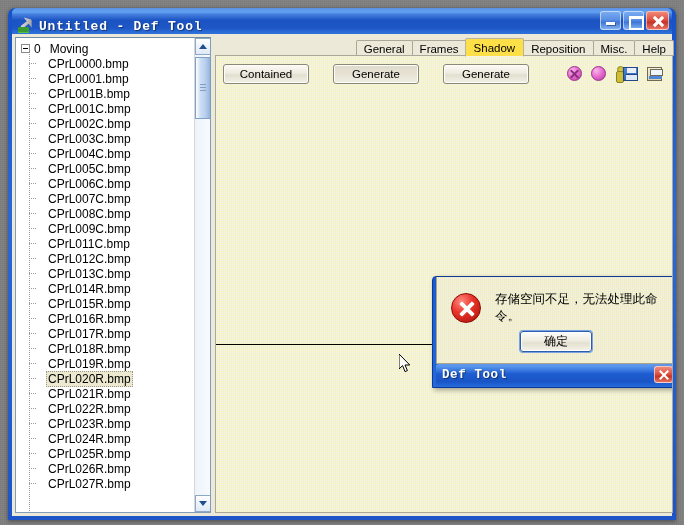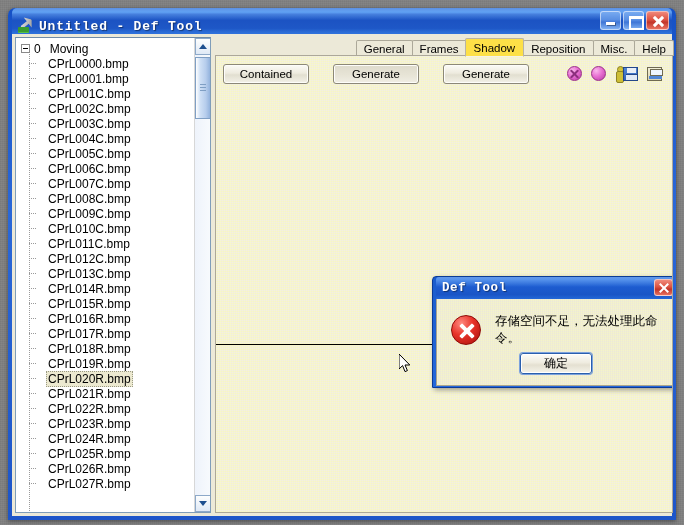--- a/index.html
+++ b/index.html
@@ -479,6 +479,9 @@
               <span class="label">CPrL0001.bmp</span>
             </div>
             <div class="tree-item">
+              <span class="label">CPrL001B.bmp</span>
+            </div>
+            <div class="tree-item">
               <span class="label">CPrL001C.bmp</span>
             </div>
             <div class="tree-item">

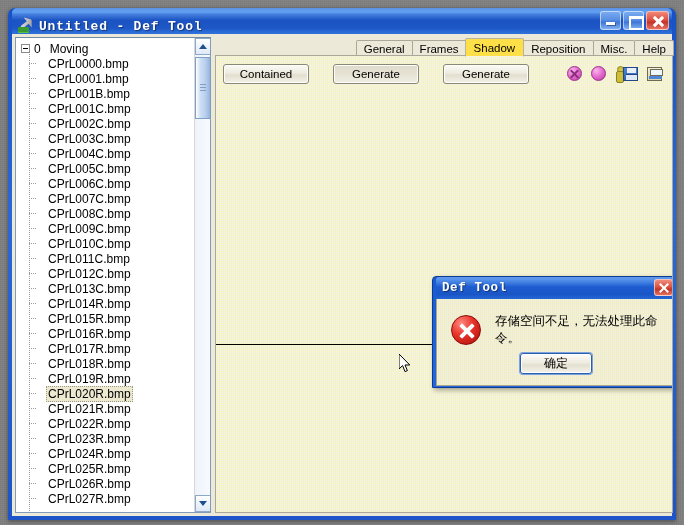--- a/index.html
+++ b/index.html
@@ -509,9 +509,6 @@
               <span class="label">CPrL009C.bmp</span>
             </div>
             <div class="tree-item">
-              <span class="label">CPrL010C.bmp</span>
-            </div>
-            <div class="tree-item">
               <span class="label">CPrL011C.bmp</span>
             </div>
             <div class="tree-item">

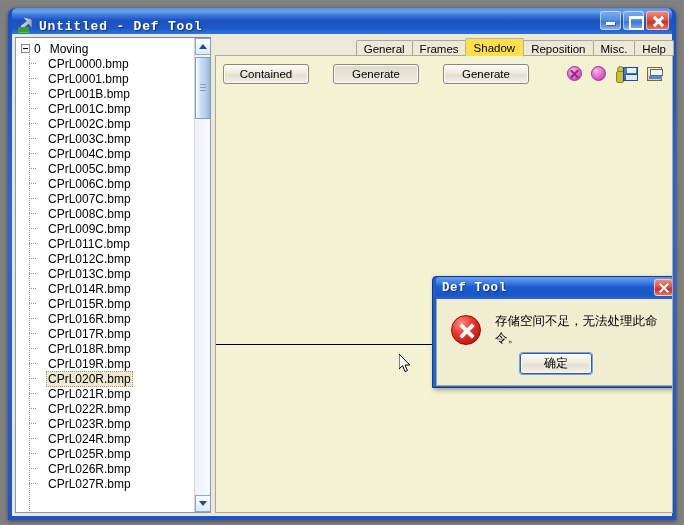--- a/index.html
+++ b/index.html
@@ -609,19 +609,19 @@
         </svg>
 
         <div id="dialog">
+          <div id="dialog-body">
+            <div id="dialog-msg-row">
+              <div id="error-icon"></div>
+              <div id="dialog-msg">存储空间不足，无法处理此命令。</div>
+            </div>
+            <div id="dialog-btn-row">
+              <div id="ok-button">确定</div>
+            </div>
+          </div>
           <div id="dialog-title-bar">
             <span id="dialog-title">Def Tool</span>
             <div id="dialog-close"></div>
           </div>
-          <div id="dialog-body">
-            <div id="dialog-msg-row">
-              <div id="error-icon"></div>
-              <div id="dialog-msg">存储空间不足，无法处理此命令。</div>
-            </div>
-            <div id="dialog-btn-row">
-              <div id="ok-button">确定</div>
-            </div>
-          </div>
         </div>
 
       </div>

